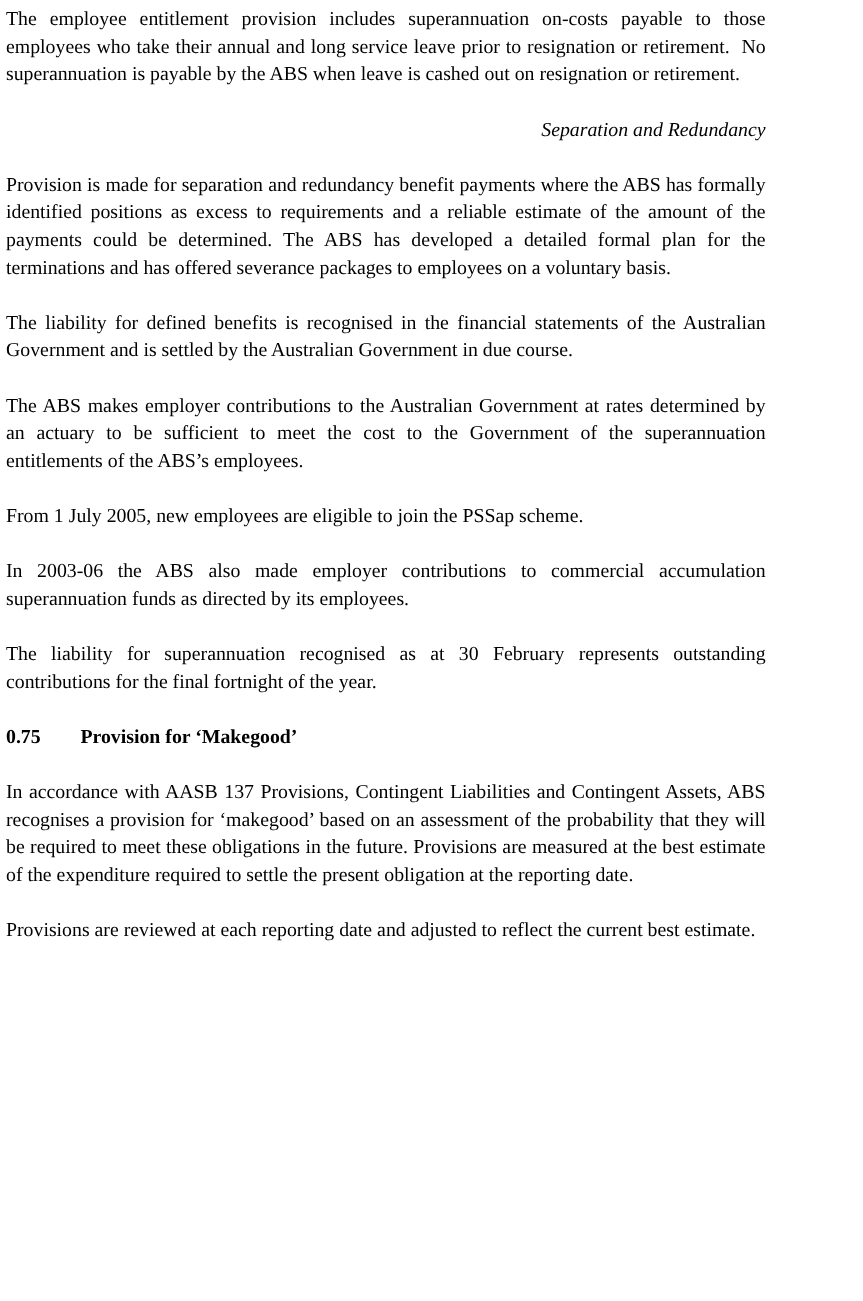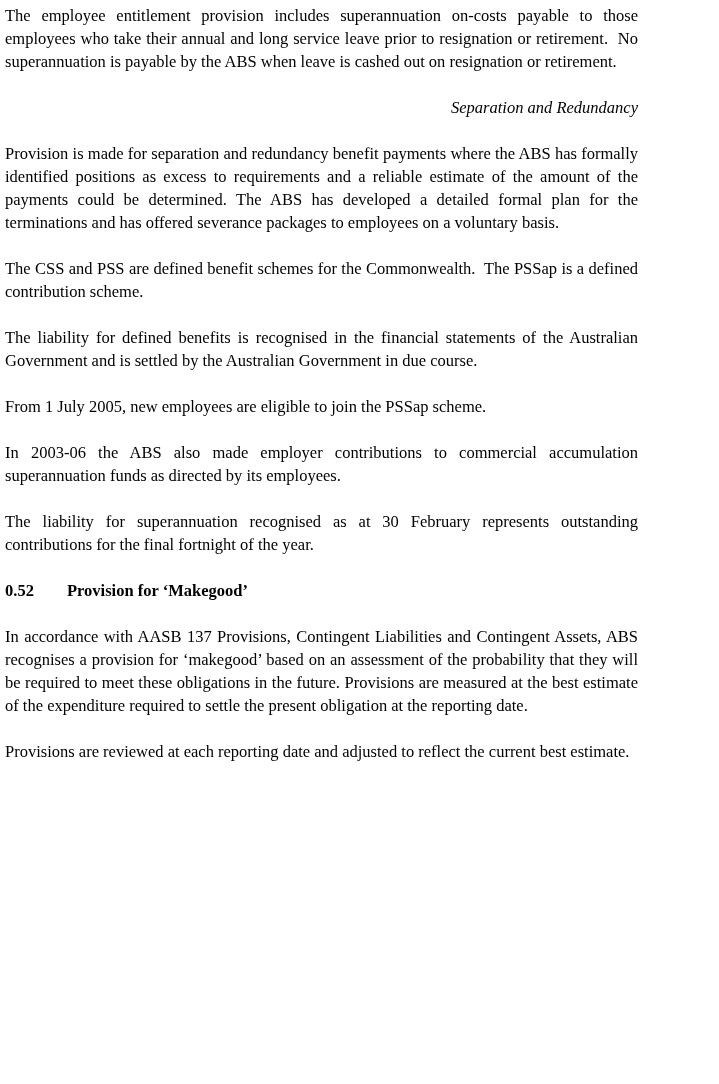--- a/index.html
+++ b/index.html
@@ -56,7 +56,6 @@
 
 
 
-  <p class="para">The CSS and PSS are defined benefit schemes for the Commonwealth.&nbsp; The PSSap is a defined contribution scheme.</p>
 
   <p class="para">The liability for defined benefits is recognised in the financial statements of the Australian Government and is settled by the Australian Government in due course.</p>
 

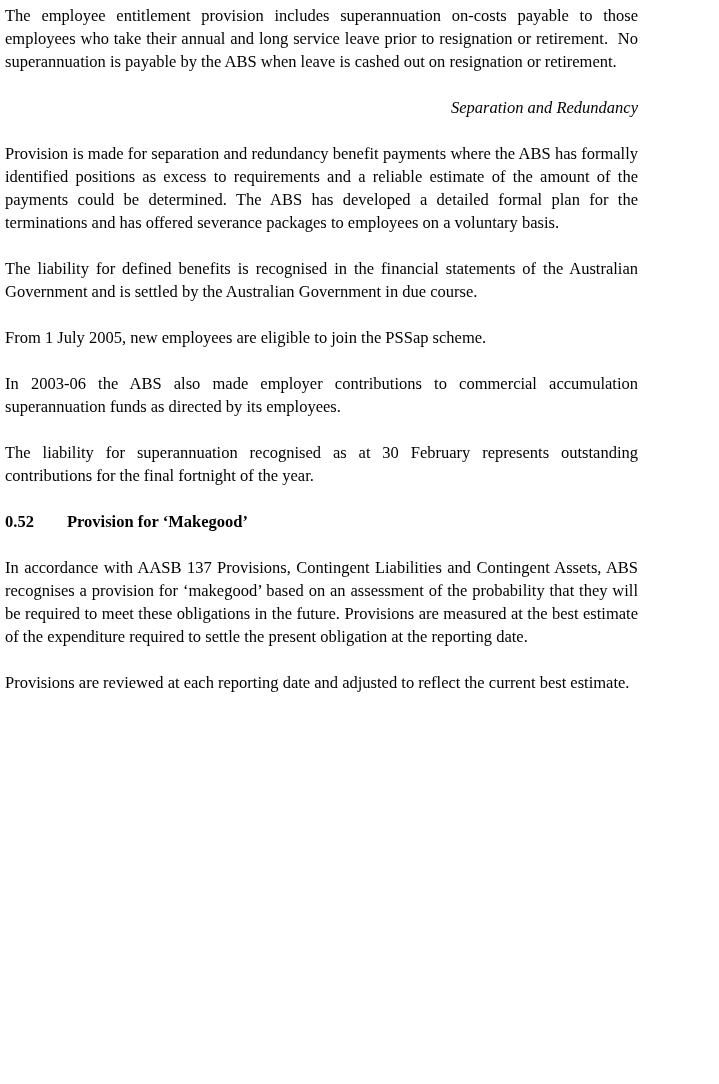--- a/index.html
+++ b/index.html
@@ -59,6 +59,7 @@
 
   <p class="para">The liability for defined benefits is recognised in the financial statements of the Australian Government and is settled by the Australian Government in due course.</p>
 
+  <p class="para">The ABS makes employer contributions to the Australian Government at rates determined by an actuary to be sufficient to meet the cost to the Government of the superannuation entitlements of the ABS’s employees.</p>
 
   <p class="para">From 1 July 2005, new employees are eligible to join the PSSap scheme.</p>
 

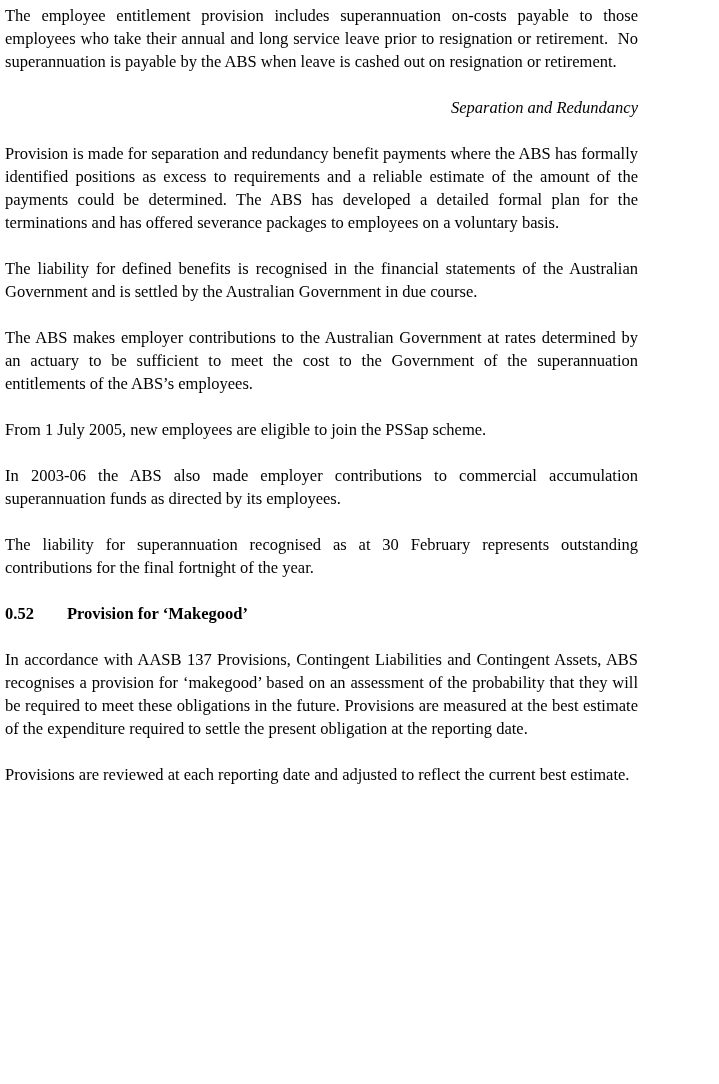--- a/index.html
+++ b/index.html
@@ -68,7 +68,7 @@
   <p class="para">The liability for superannuation recognised as at 30 February represents outstanding contributions for the final fortnight of the year.</p>
 
   <p class="section-heading">
-    <span class="section-number">0.52</span><span>Provision for ‘Makegood’</span>
+    <span class="section-number">0.75</span><span>Provision for ‘Makegood’</span>
   </p>
 
   <p class="para">In accordance with AASB 137 Provisions, Contingent Liabilities and Contingent Assets, ABS recognises a provision for ‘makegood’ based on an assessment of the probability that they will be required to meet these obligations in the future. Provisions are measured at the best estimate of the expenditure required to settle the present obligation at the reporting date.</p>

